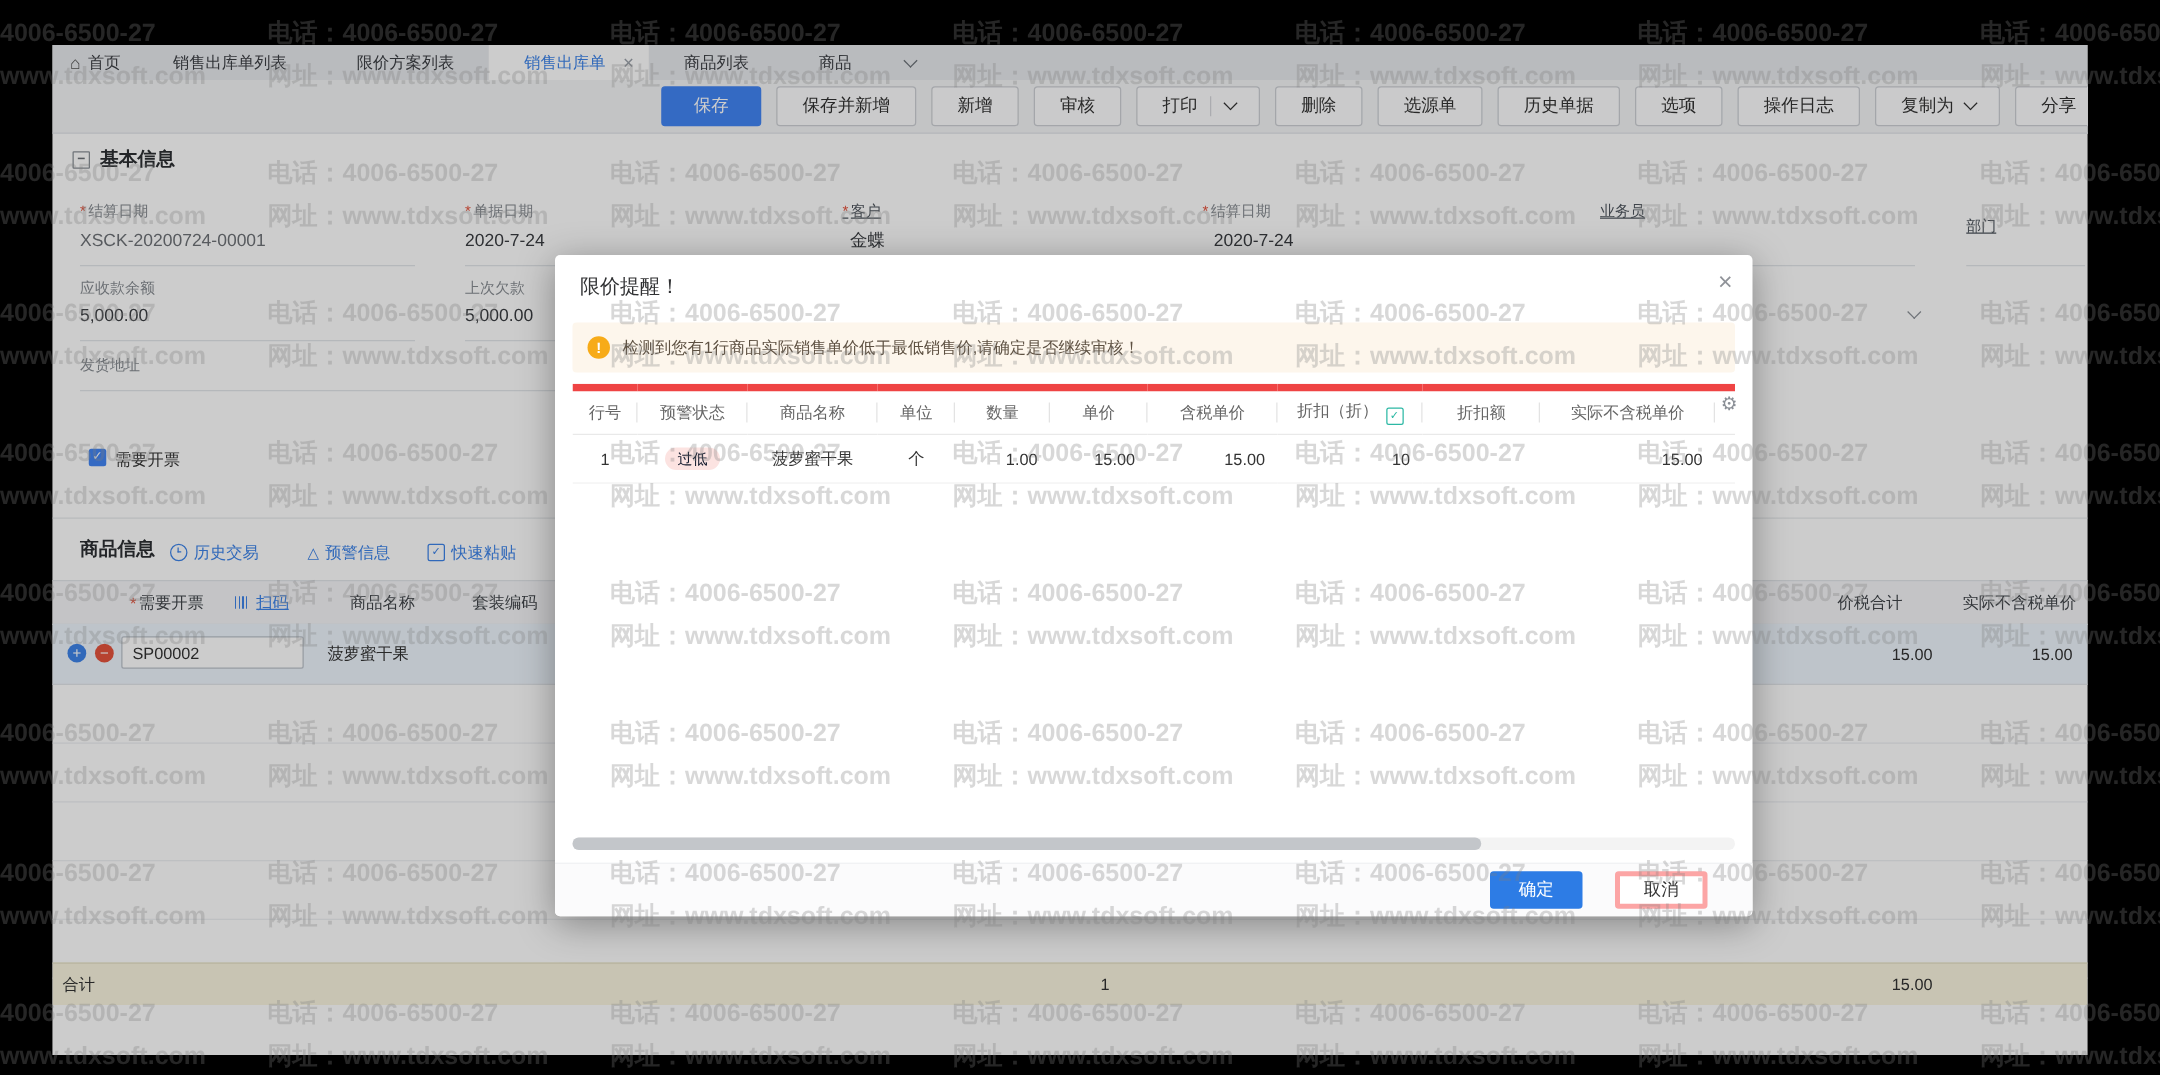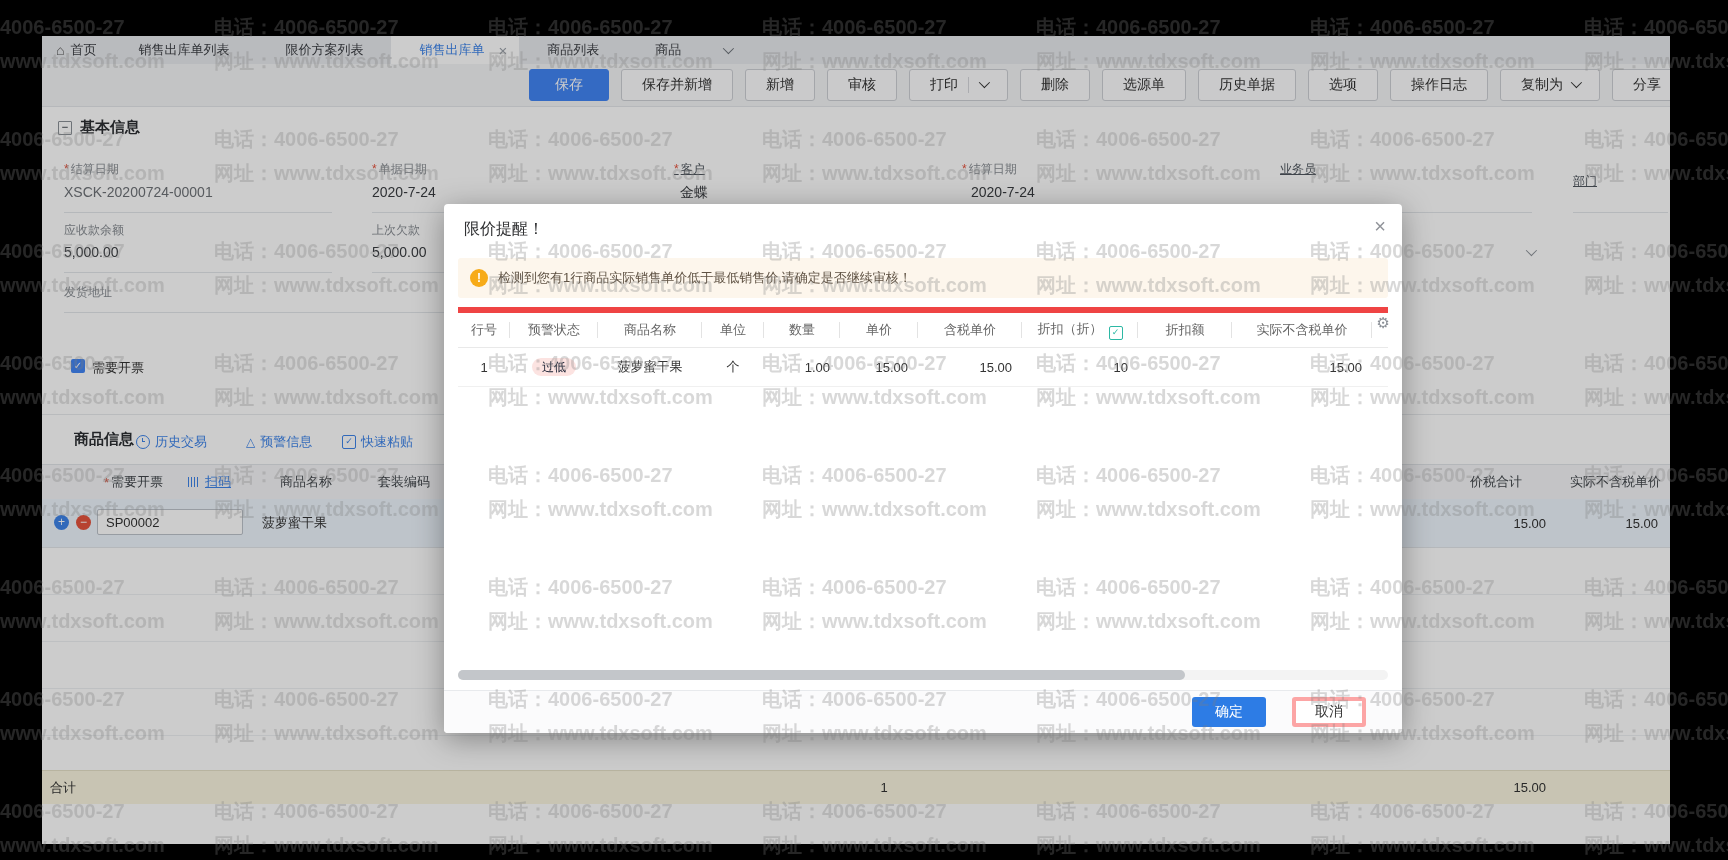--- a/index.html
+++ b/index.html
@@ -206,7 +206,7 @@
 
   <div class="divline" style="top:378px;"></div>
 
-  <div class="sec-hd" style="left:32px;top:394px;font-family:Liberation Mono, monospace;">
+  <div class="sec-hd" style="left:22px;top:394px;font-family:Liberation Mono, monospace;">
     <span>商品信息</span>
   </div>
   <div class="plink" style="left:94px;top:397px;">

